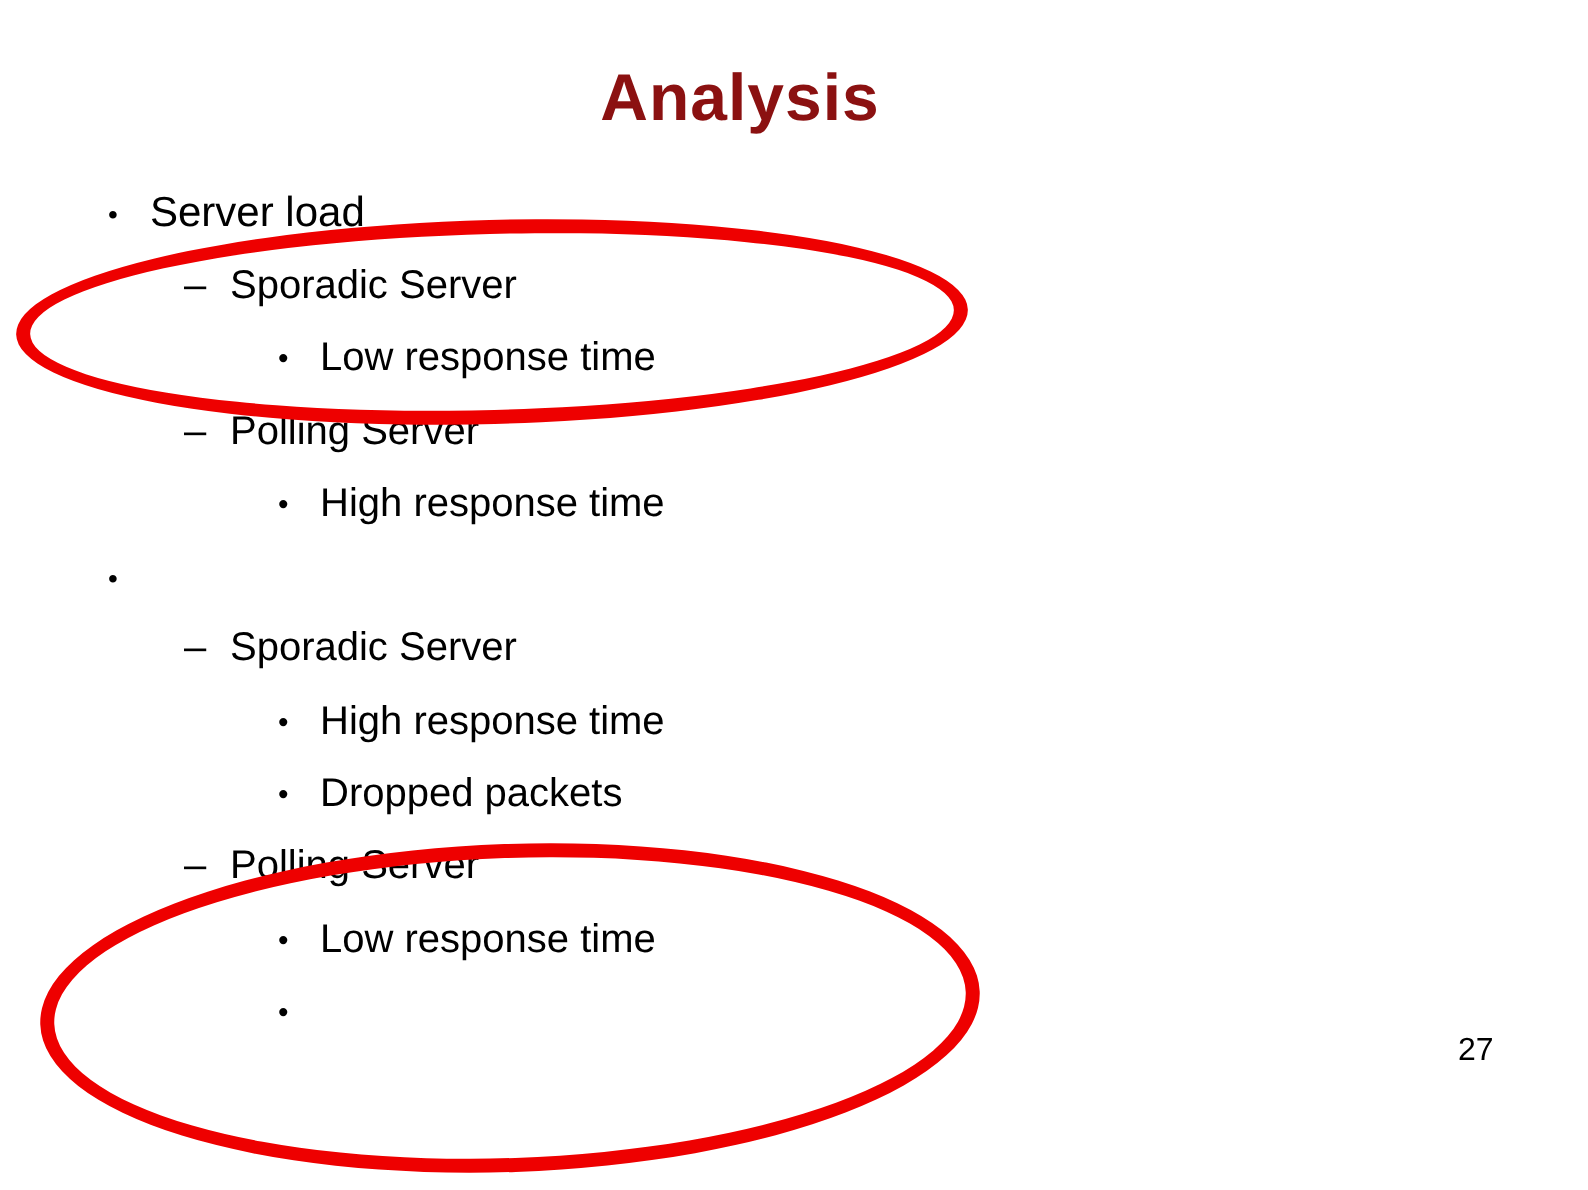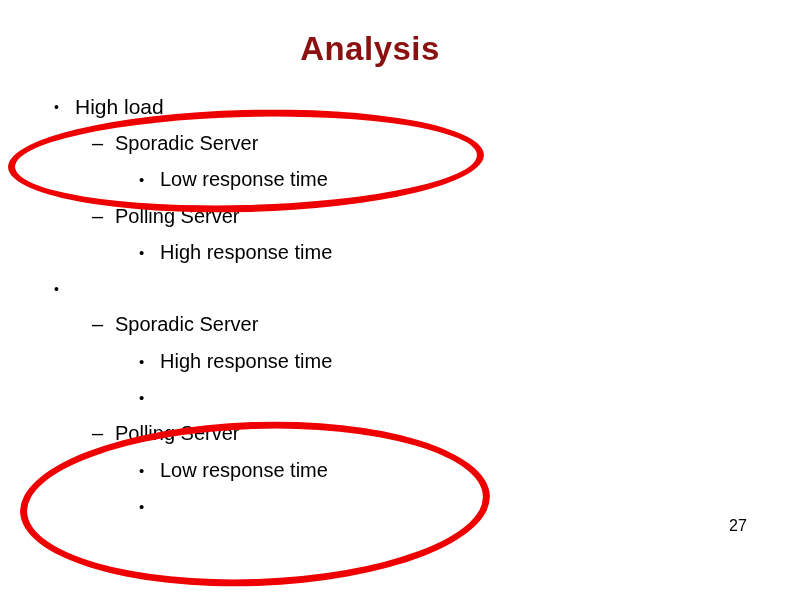--- a/index.html
+++ b/index.html
@@ -90,7 +90,7 @@
   <div class="content">
     <div class="row lvl1">
       <span class="marker">•</span>
-      <span>High load</span>
+      <span>Server load</span>
     </div>
     <div class="row lvl2">
       <span class="marker">–</span>

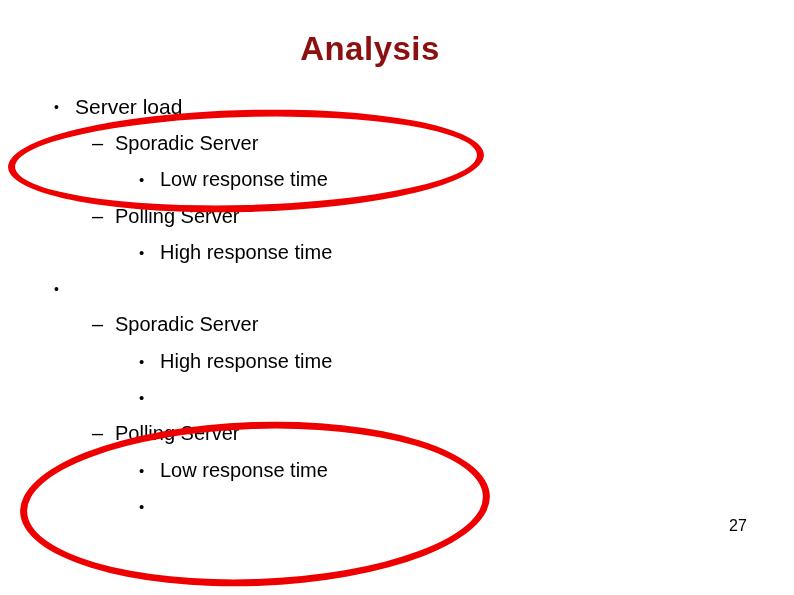--- a/index.html
+++ b/index.html
@@ -121,6 +121,7 @@
     </div>
     <div class="row lvl3">
       <span class="marker">•</span>
+      <span>Dropped packets</span>
     </div>
     <div class="row lvl2">
       <span class="marker">–</span>

